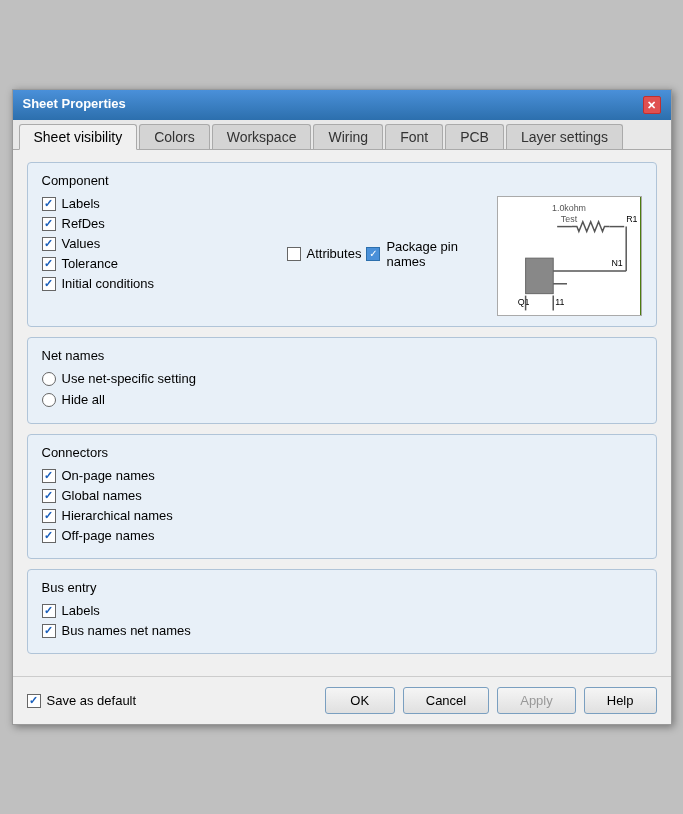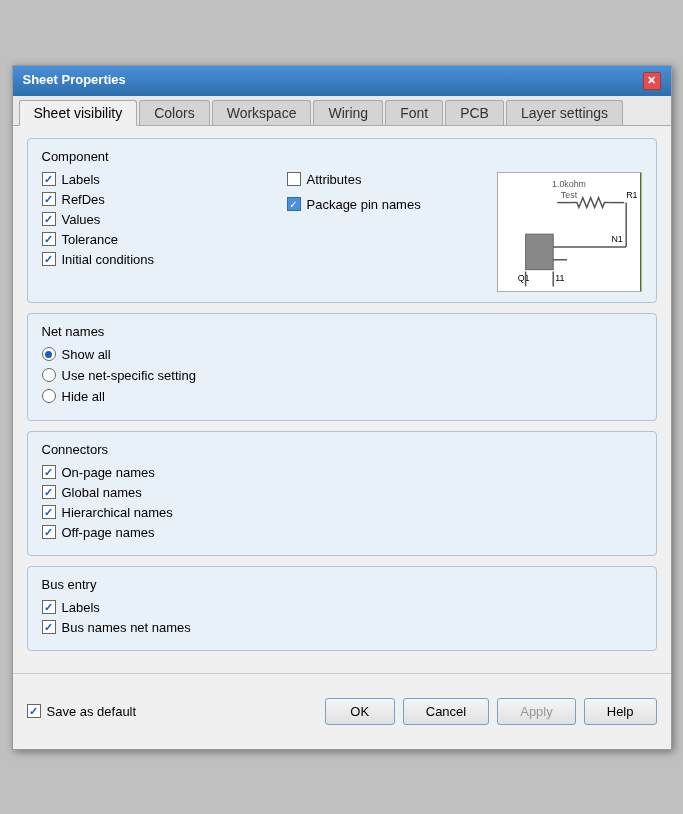--- a/index.html
+++ b/index.html
@@ -248,7 +248,7 @@
           </div>
         </div>
 
-        <div style="display:flex; flex-direction:column; gap:5px; width:200px;">
+        <div style="display:flex; flex-direction:row; gap:5px; width:200px;">
           <div class="checkbox-row">
             <div class="cb"></div>
             <span>Attributes</span>

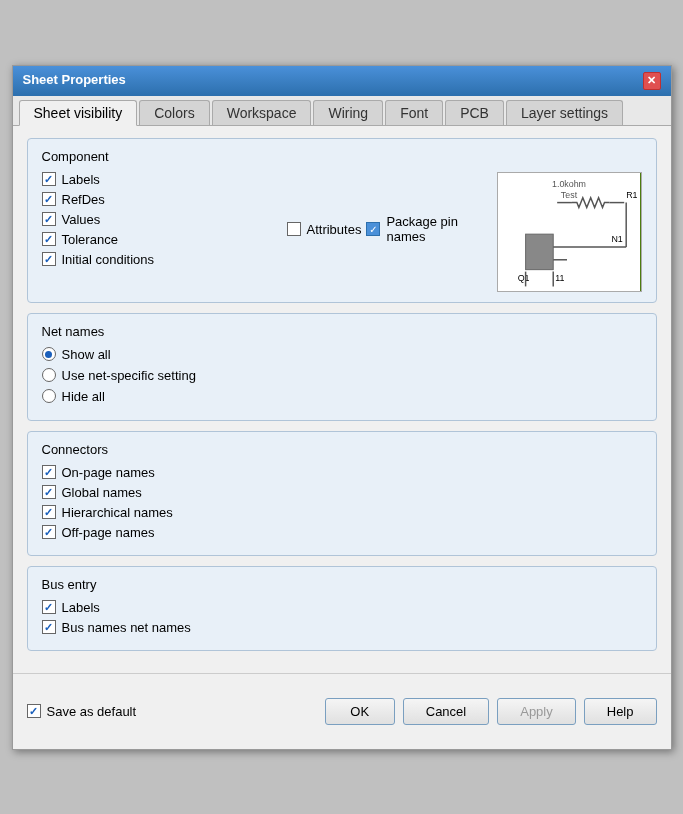--- a/index.html
+++ b/index.html
@@ -295,10 +295,6 @@
     <div class="section">
       <div class="section-title">Net names</div>
       <div class="radio-row">
-        <div class="radio selected"></div>
-        <span>Show all</span>
-      </div>
-      <div class="radio-row">
         <div class="radio"></div>
         <span>Use net-specific setting</span>
       </div>

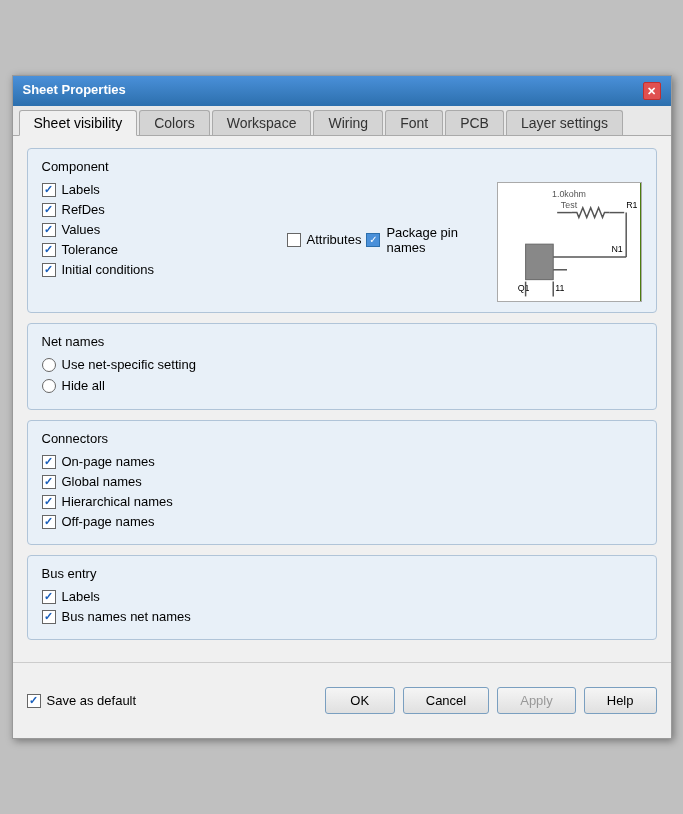--- a/index.html
+++ b/index.html
@@ -162,7 +162,7 @@
       flex: 1;
     }
     .bottom-bar {
-      padding: 24px 14px;
+      padding: 10px 14px;
       display: flex;
       align-items: center;
       justify-content: space-between;

